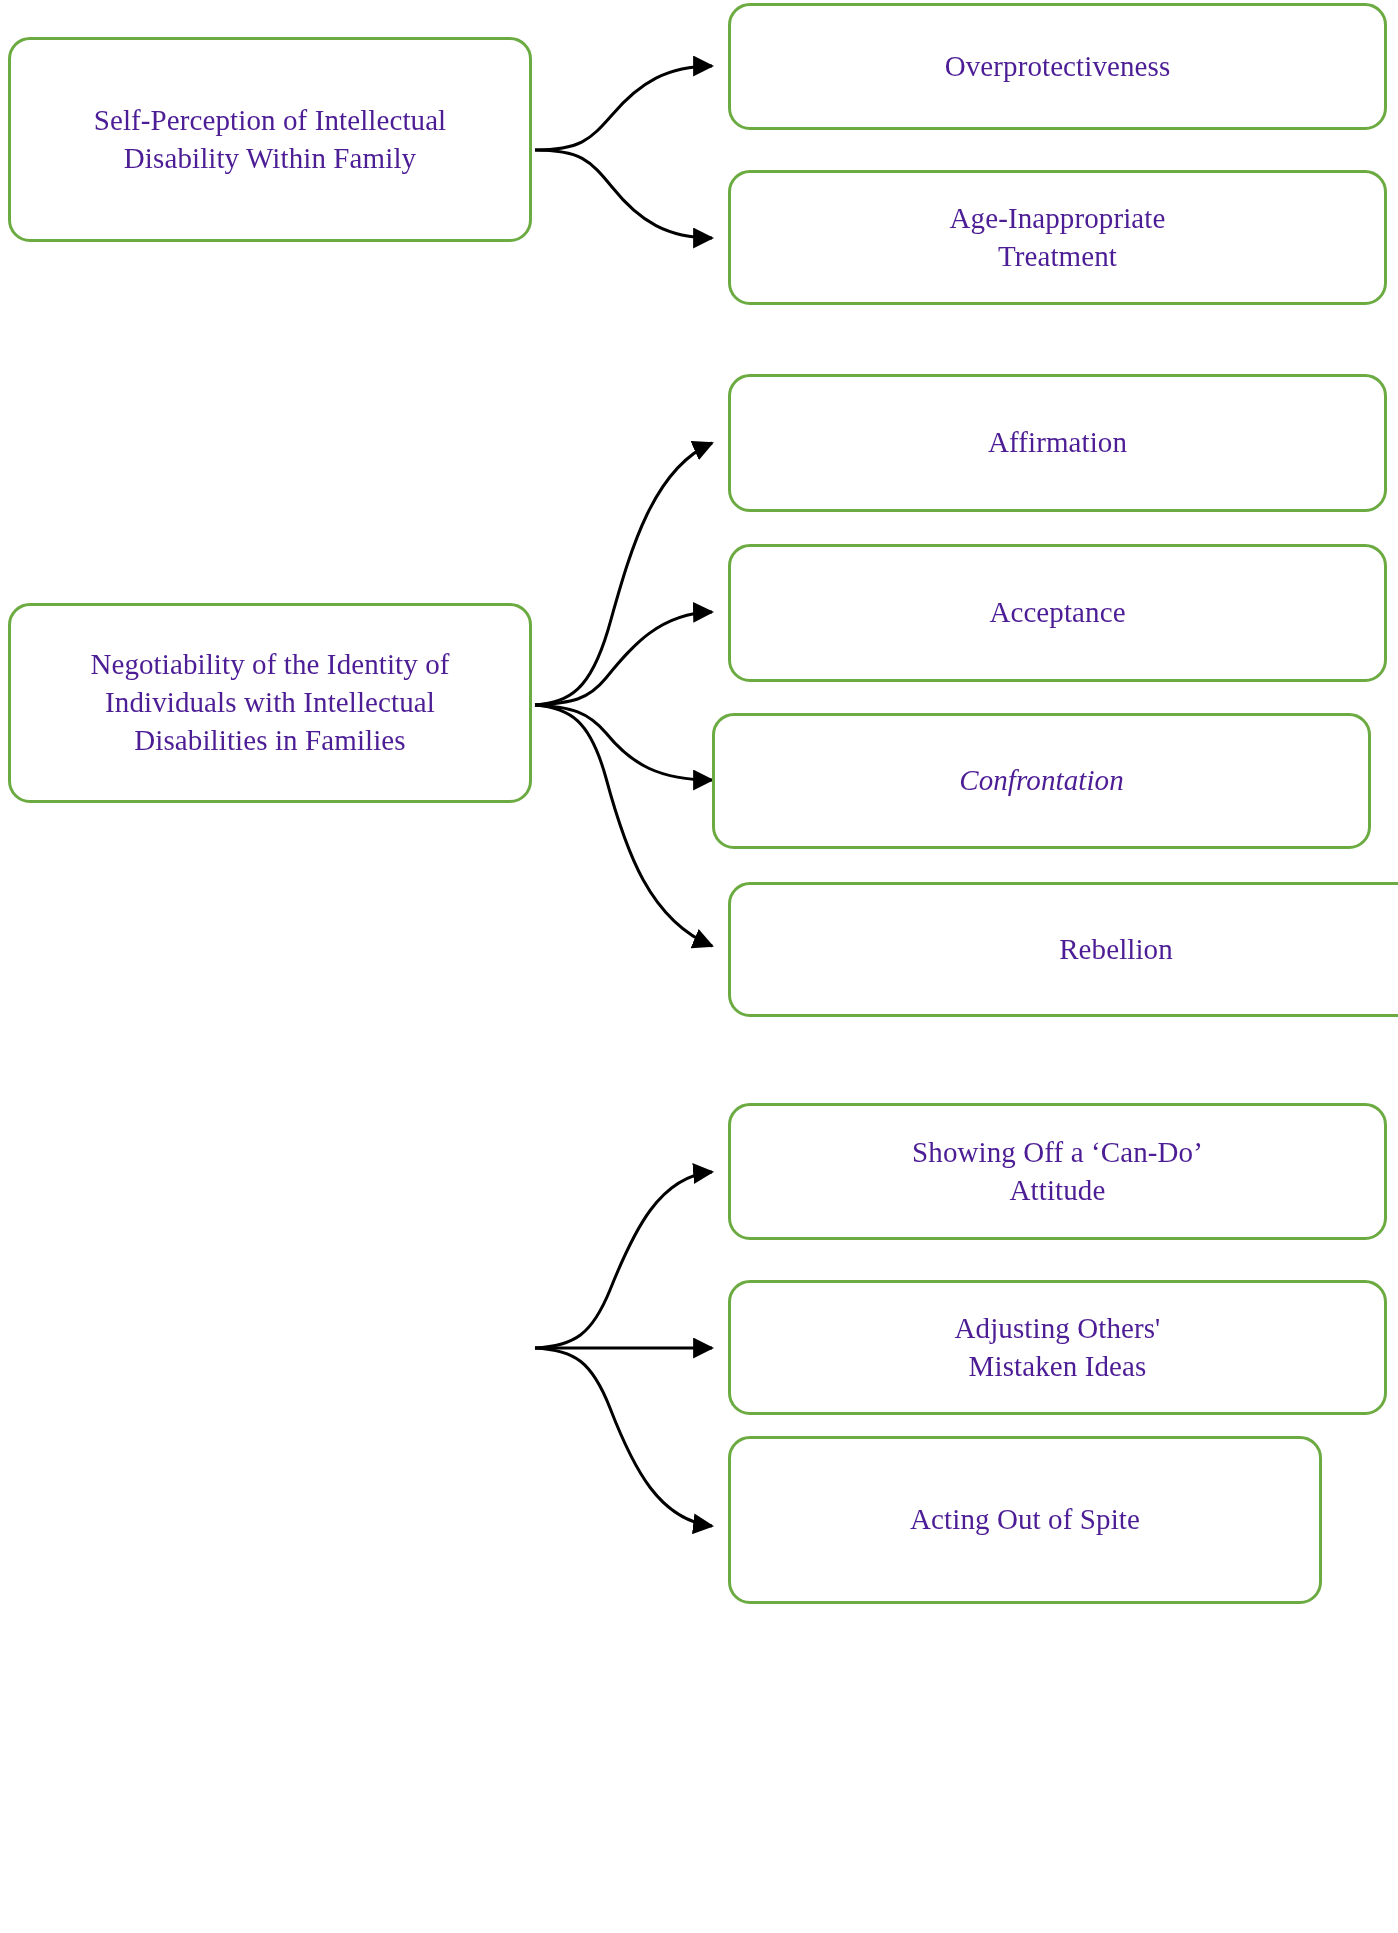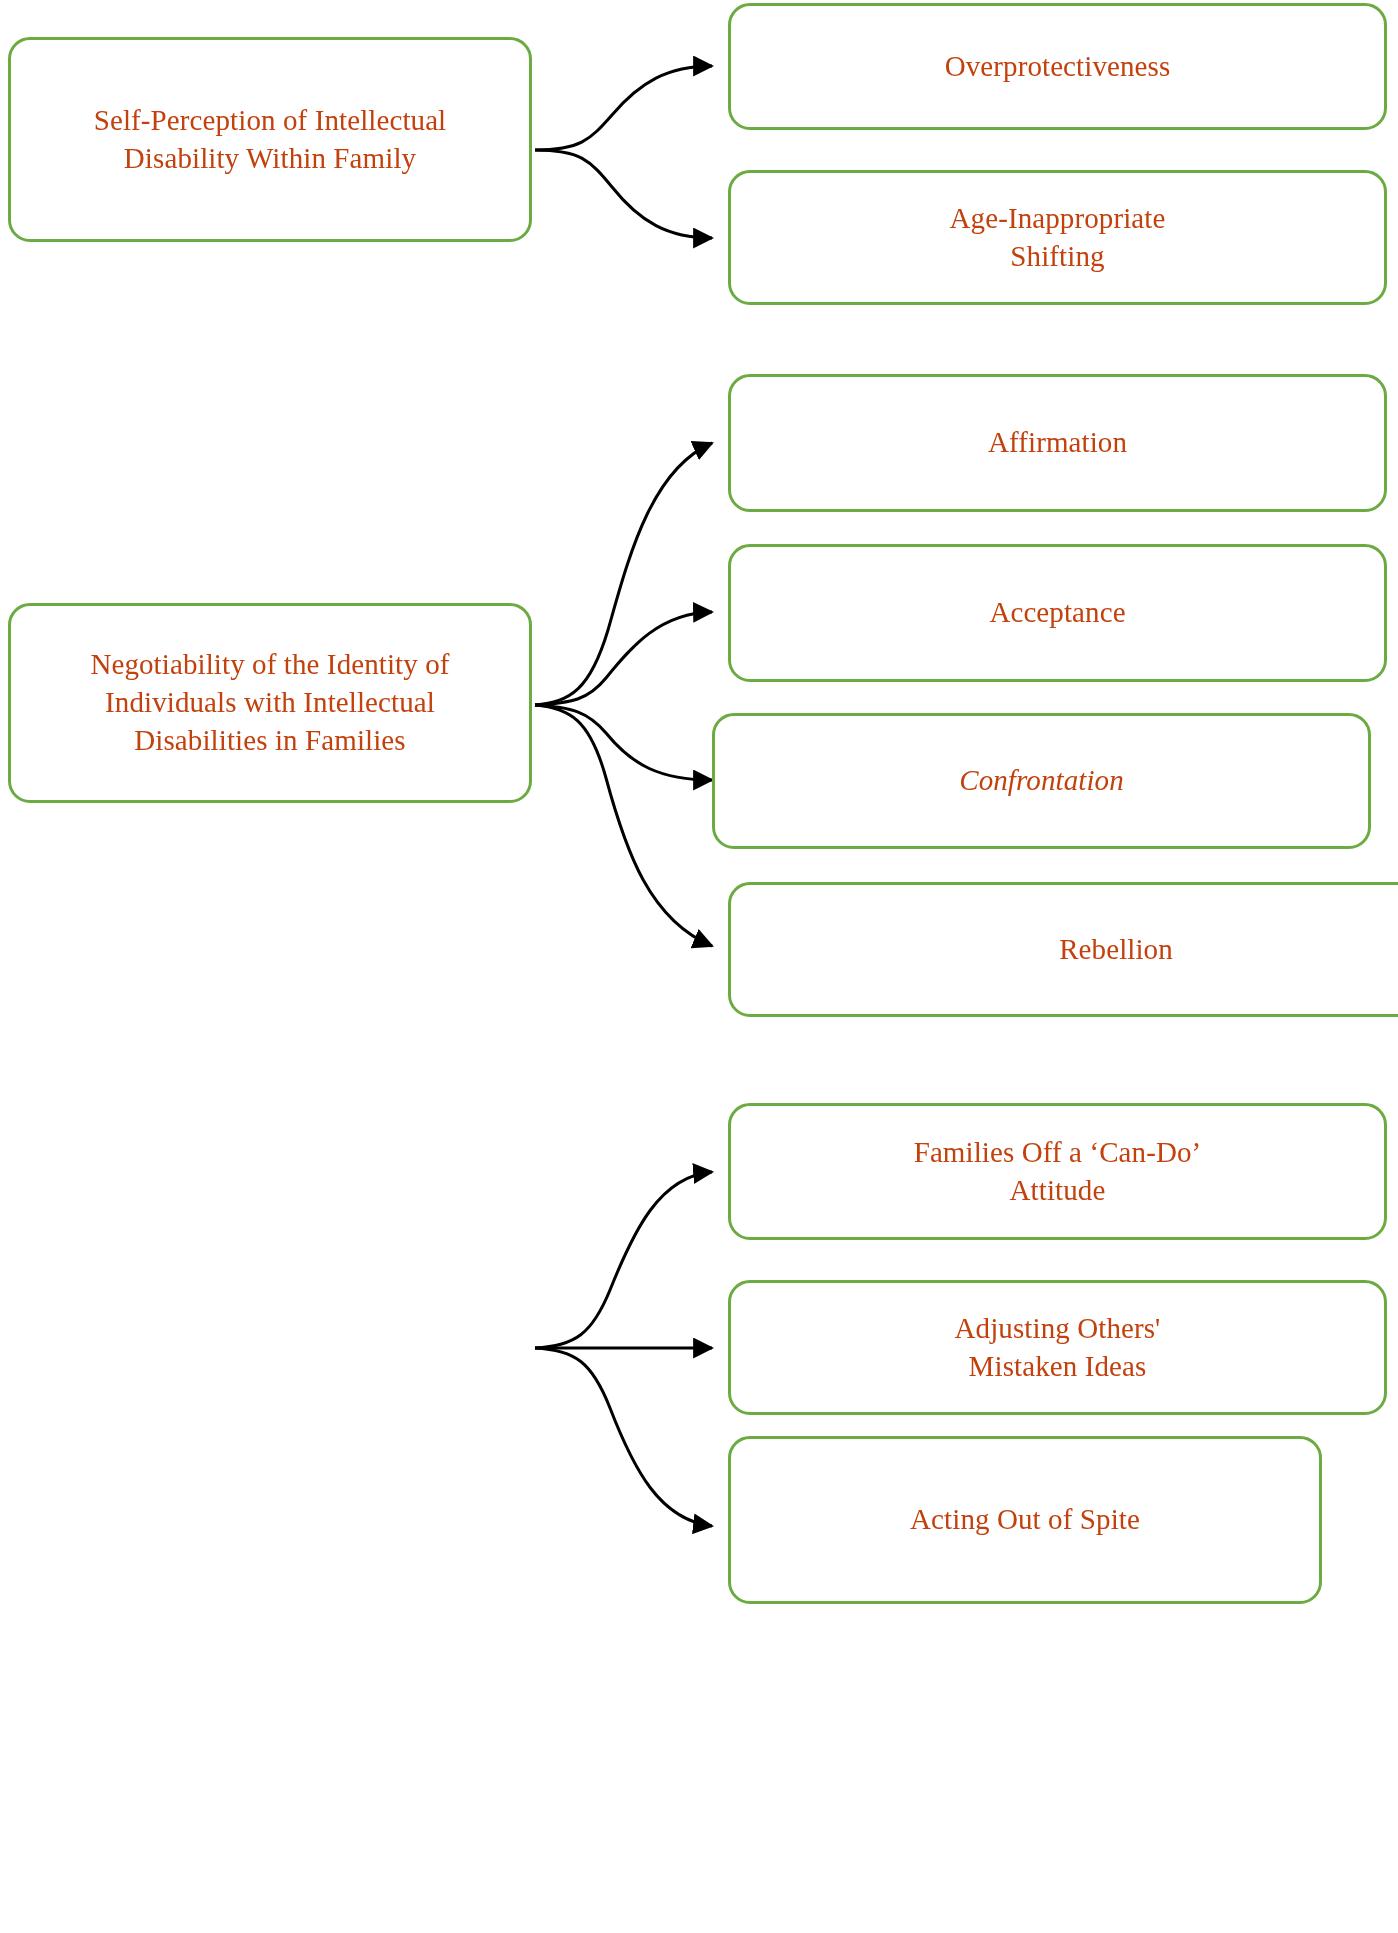--- a/index.html
+++ b/index.html
@@ -45,7 +45,7 @@
     line-height: 1.30;
     letter-spacing: 0.1px;
     white-space: pre-line;
-    color: #c2410c;
+    color: #4c1d95;
   }
   .node.parent .label {
     font-size: 29px;

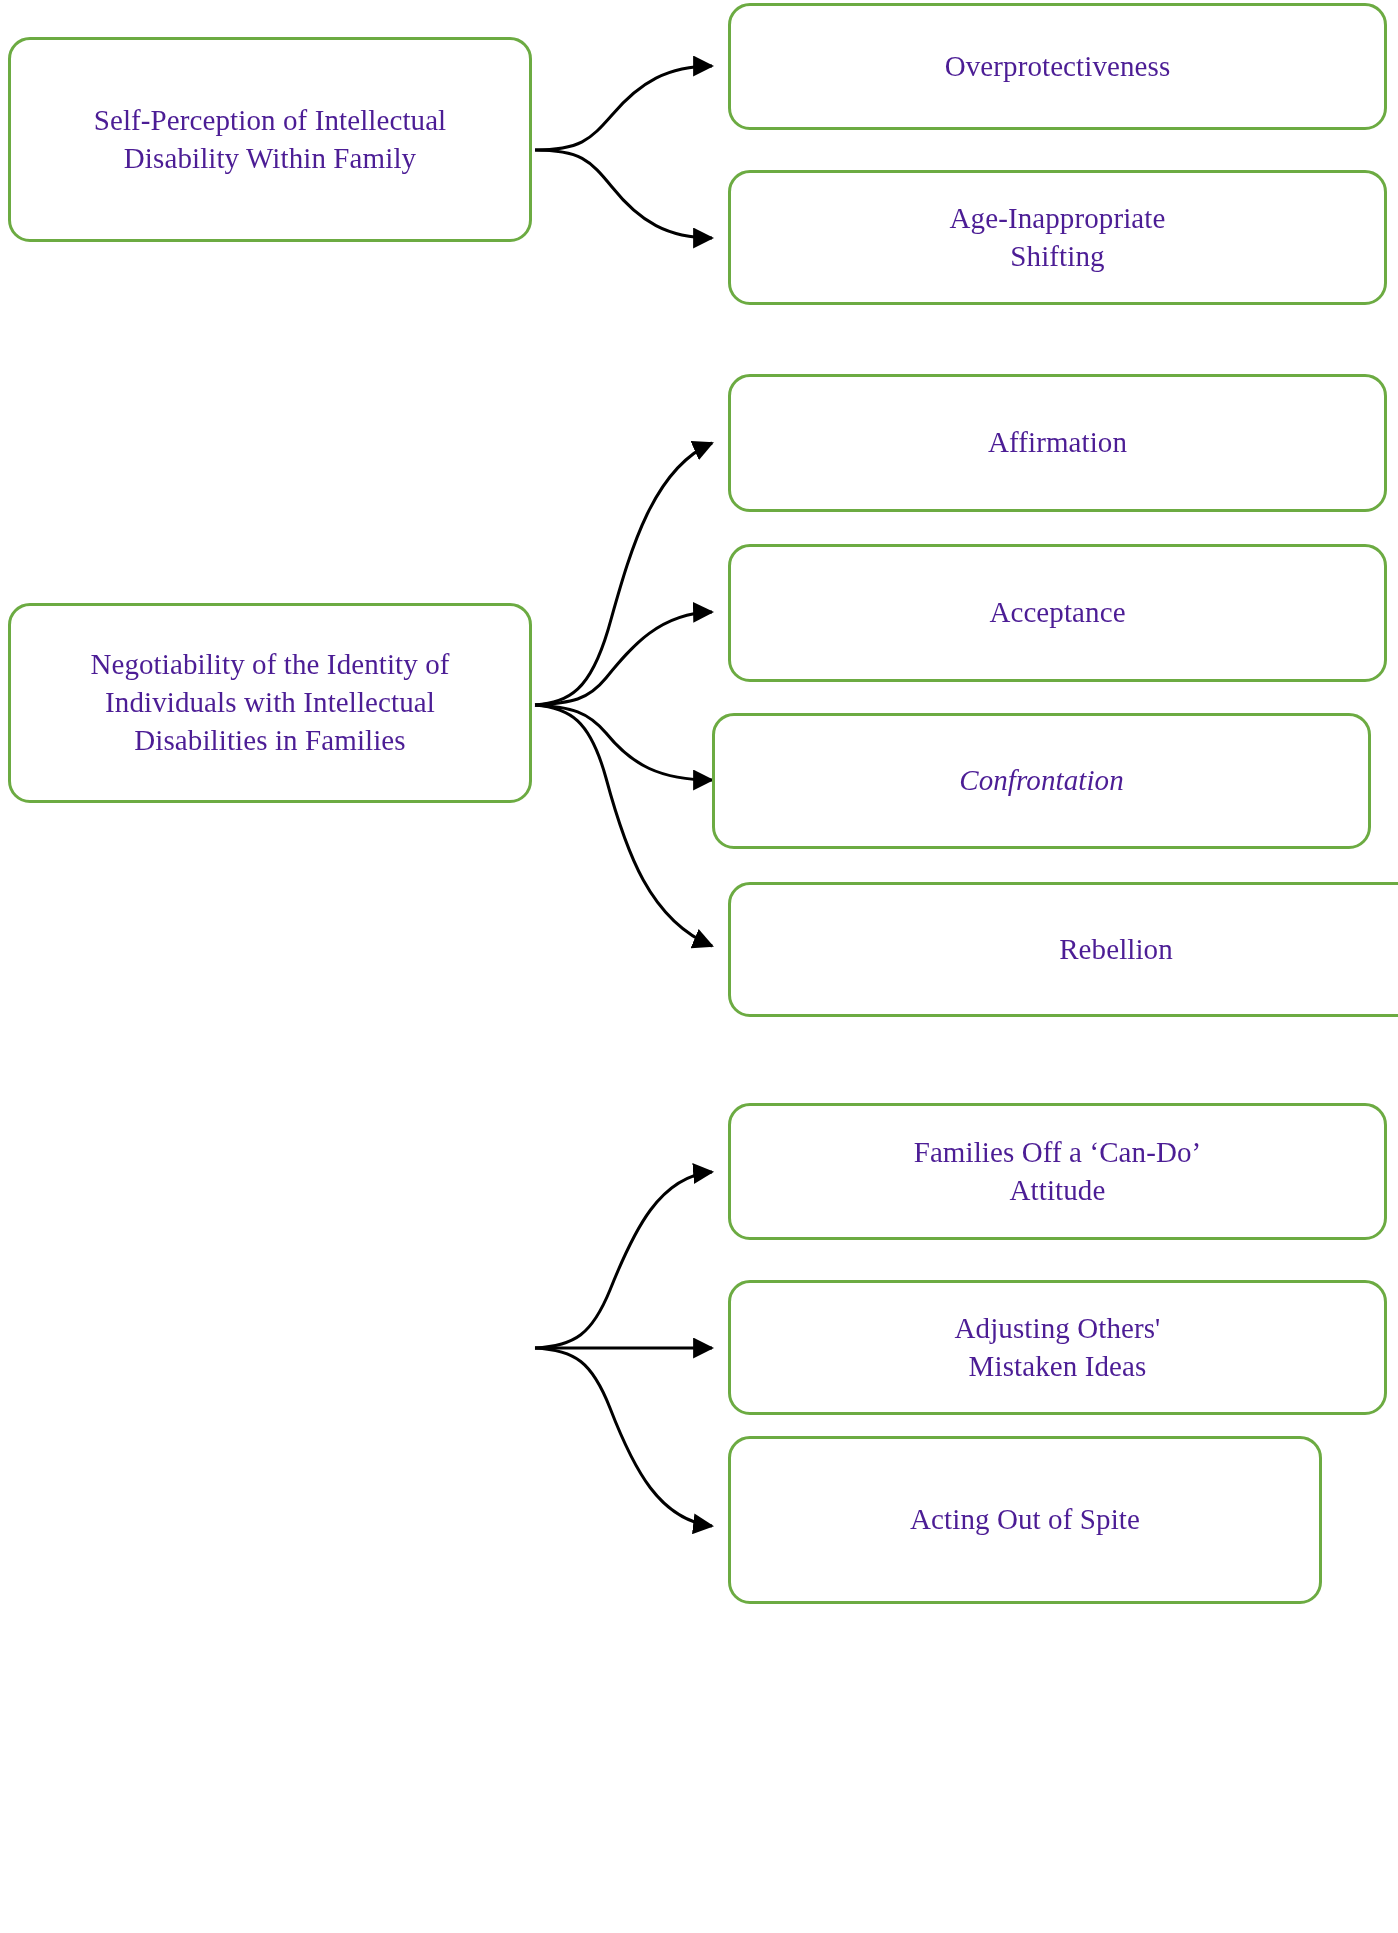--- a/index.html
+++ b/index.html
@@ -87,7 +87,7 @@
 
   <div class="node" style="left:728px; top:170px; width:659px; height:135px;">
     <span class="label">Age-Inappropriate
-Shifting</span>
+Treatment</span>
   </div>
 
   <div class="node parent" style="left:8px; top:603px; width:524px; height:200px;">

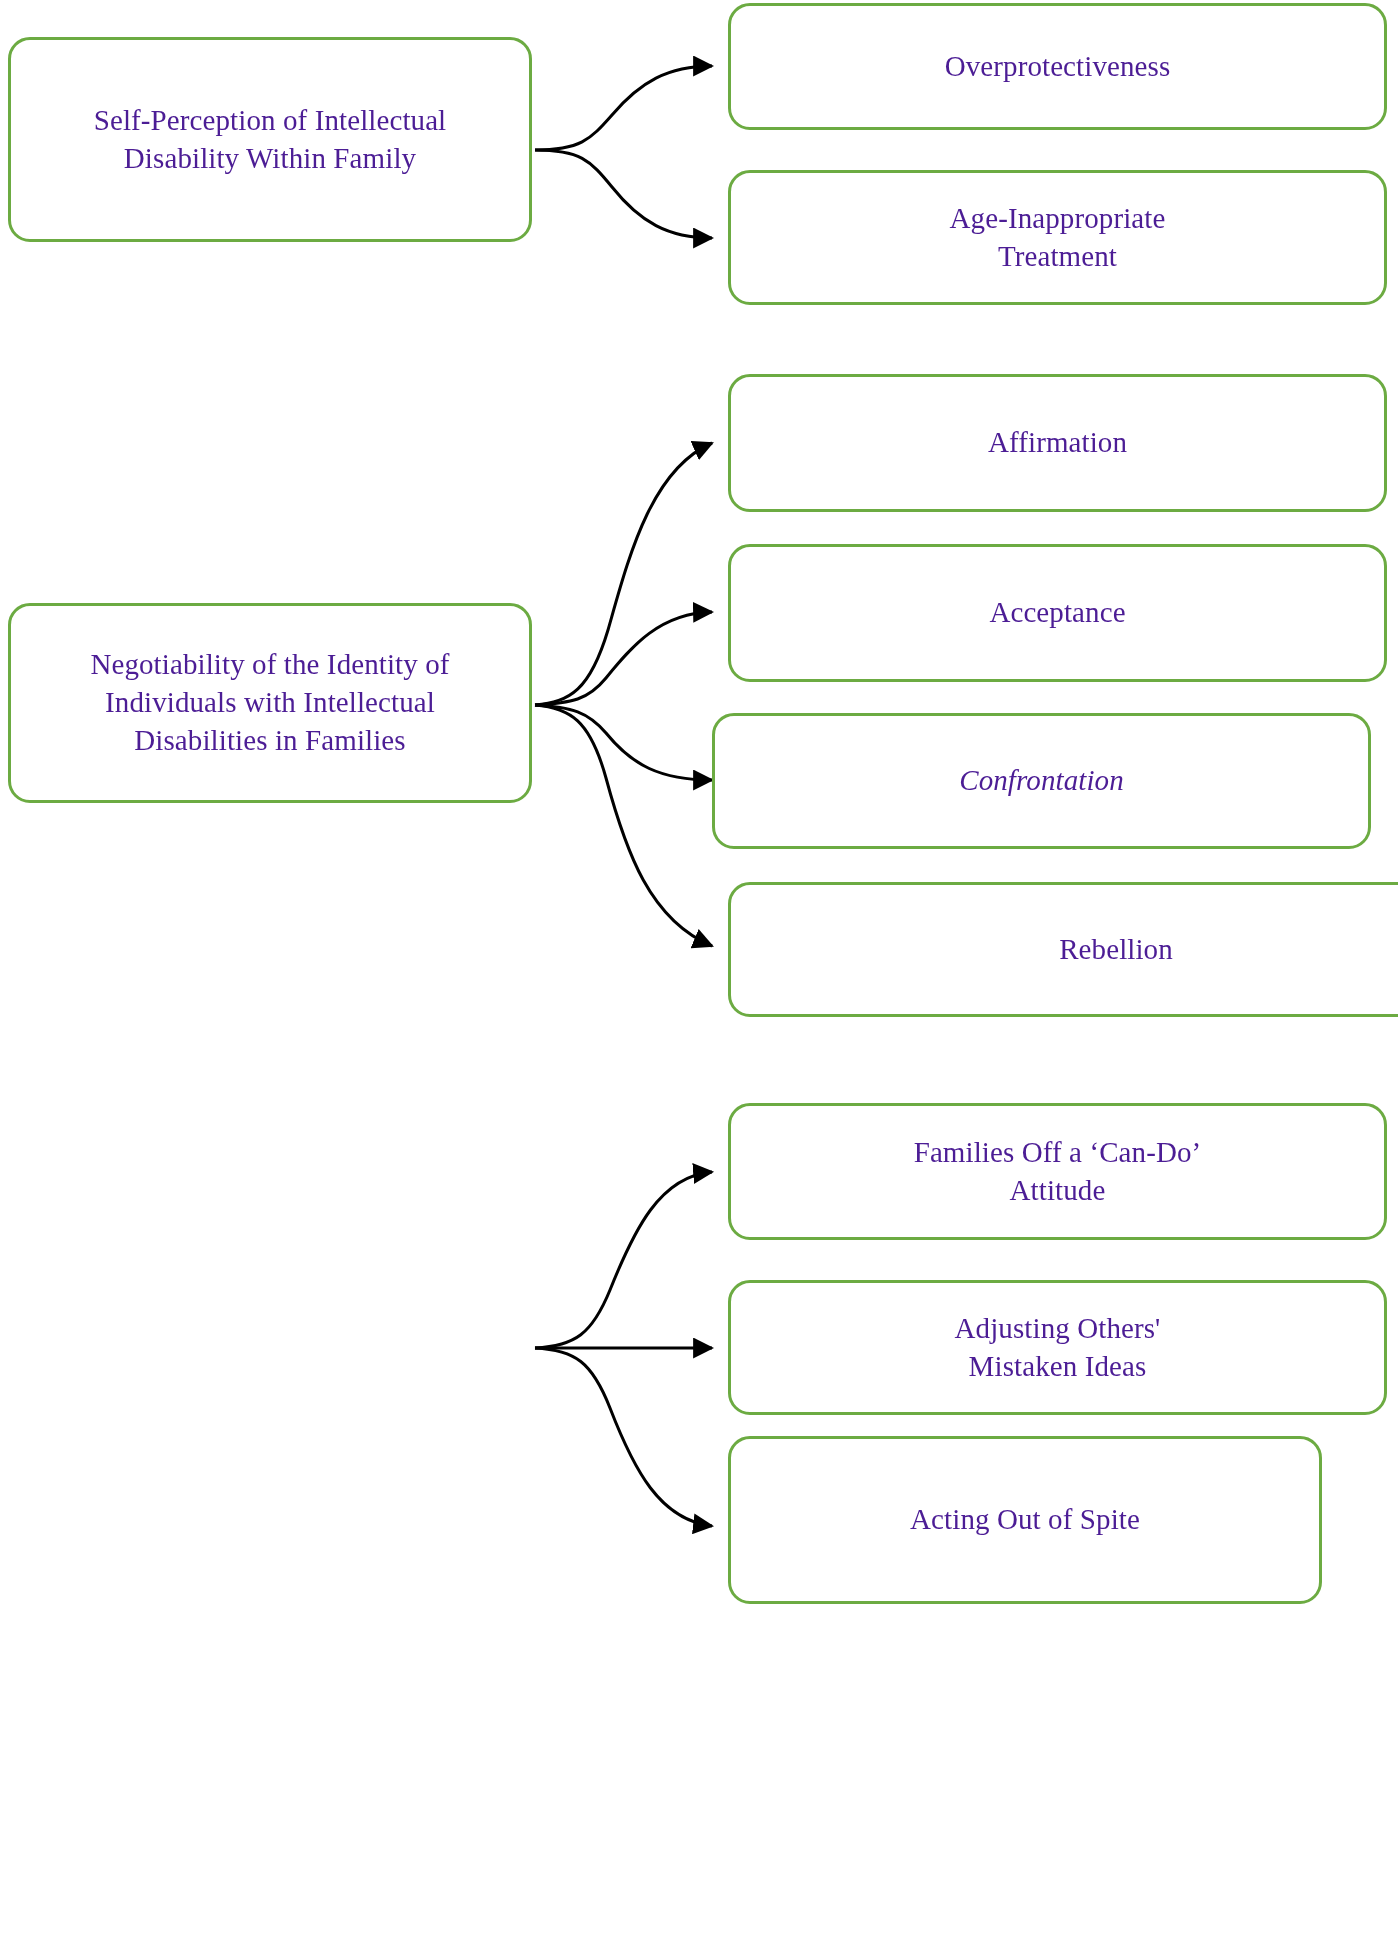--- a/index.html
+++ b/index.html
@@ -114,7 +114,7 @@
 
 
   <div class="node" style="left:728px; top:1103px; width:659px; height:137px;">
-    <span class="label">Families Off a ‘Can-Do’
+    <span class="label">Showing Off a ‘Can-Do’
 Attitude</span>
   </div>
 

